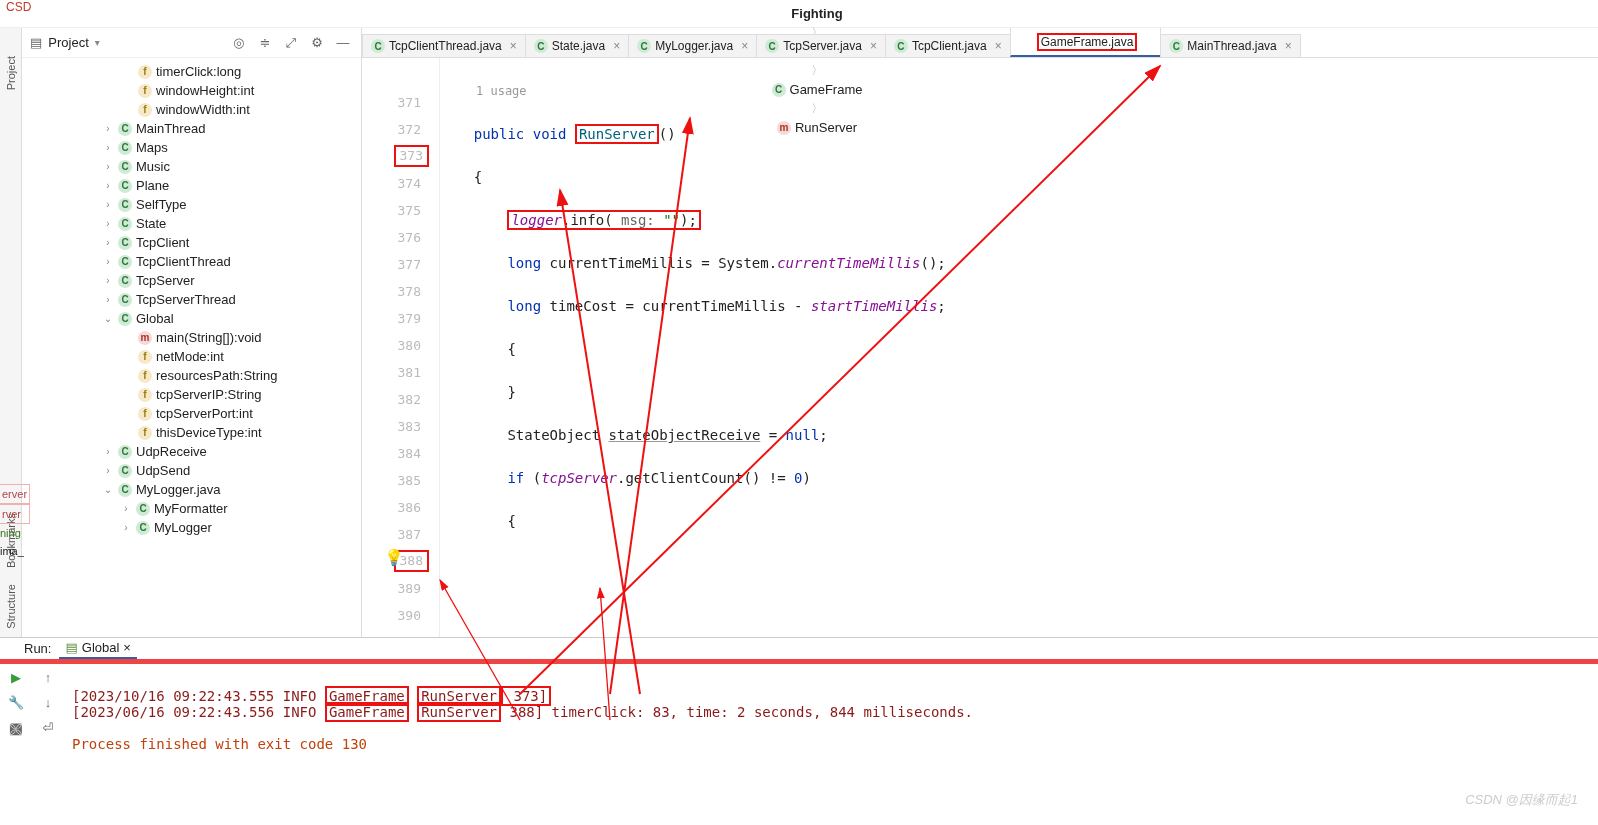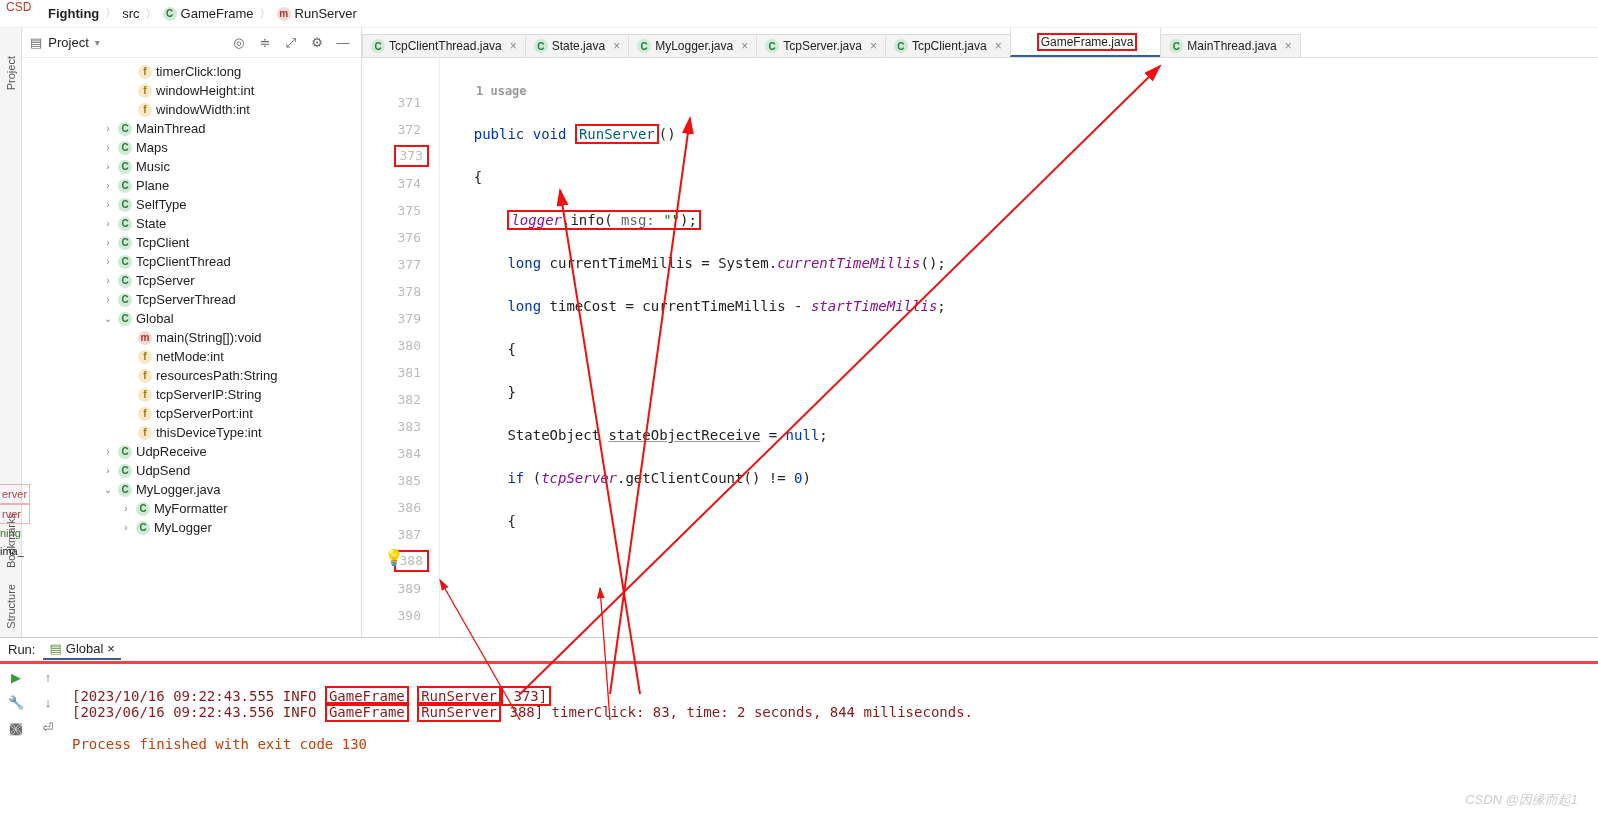--- a/index.html
+++ b/index.html
@@ -58,7 +58,7 @@
 <div style="display:flex;">
   <span class="csd">CSD</span>
 </div>
-<div class="crumbs" style="padding-left:44px;">
+<div class="crumbs" style="padding-left:44px;flex-direction:column;">
   <span class="crumb">
       <b>Fighting</b>
     </span>

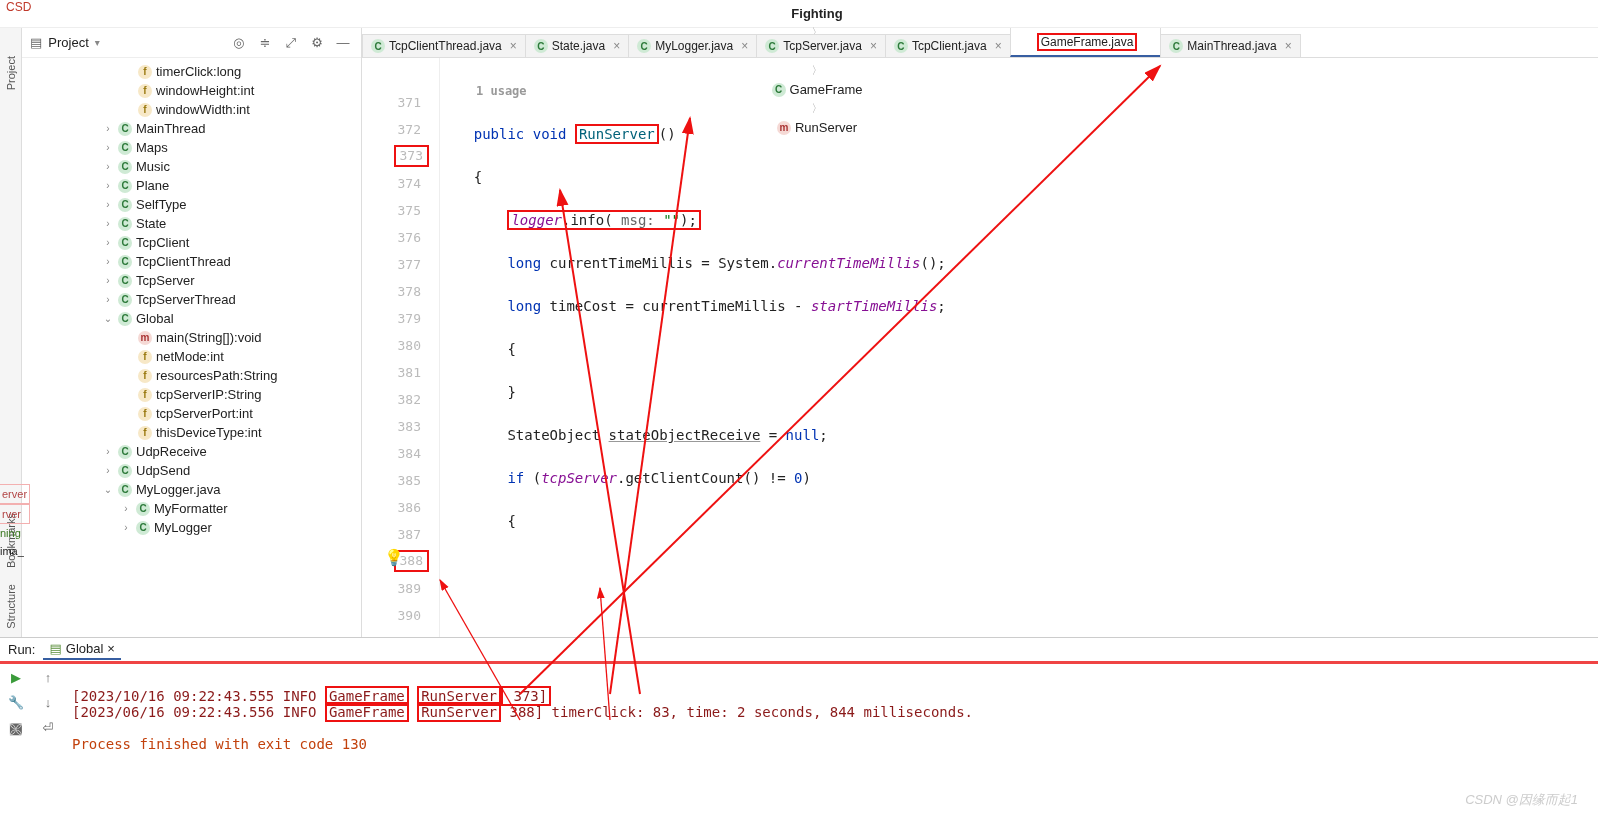--- a/index.html
+++ b/index.html
@@ -40,7 +40,7 @@
   .mth { color:#00627a; }
   .pname { color:#666; }
   .ul { text-decoration:underline; text-decoration-color:#999; }
-  .usages { color:#999; font-size:12px; padding-left:36px;font-weight:bold; }
+  .usages { color:#999; font-size:12px; padding-left:36px; }
   .bottom { height:160px; border-top:1px solid #ccc; display:flex; }
   .bothdr { height:26px; display:flex; align-items:center; padding:0 8px; gap:8px; border-bottom:3px solid #ef4444; }
   .runtab { display:flex; align-items:center; gap:4px; border-bottom:2px solid #375ea1; padding:2px 6px; }

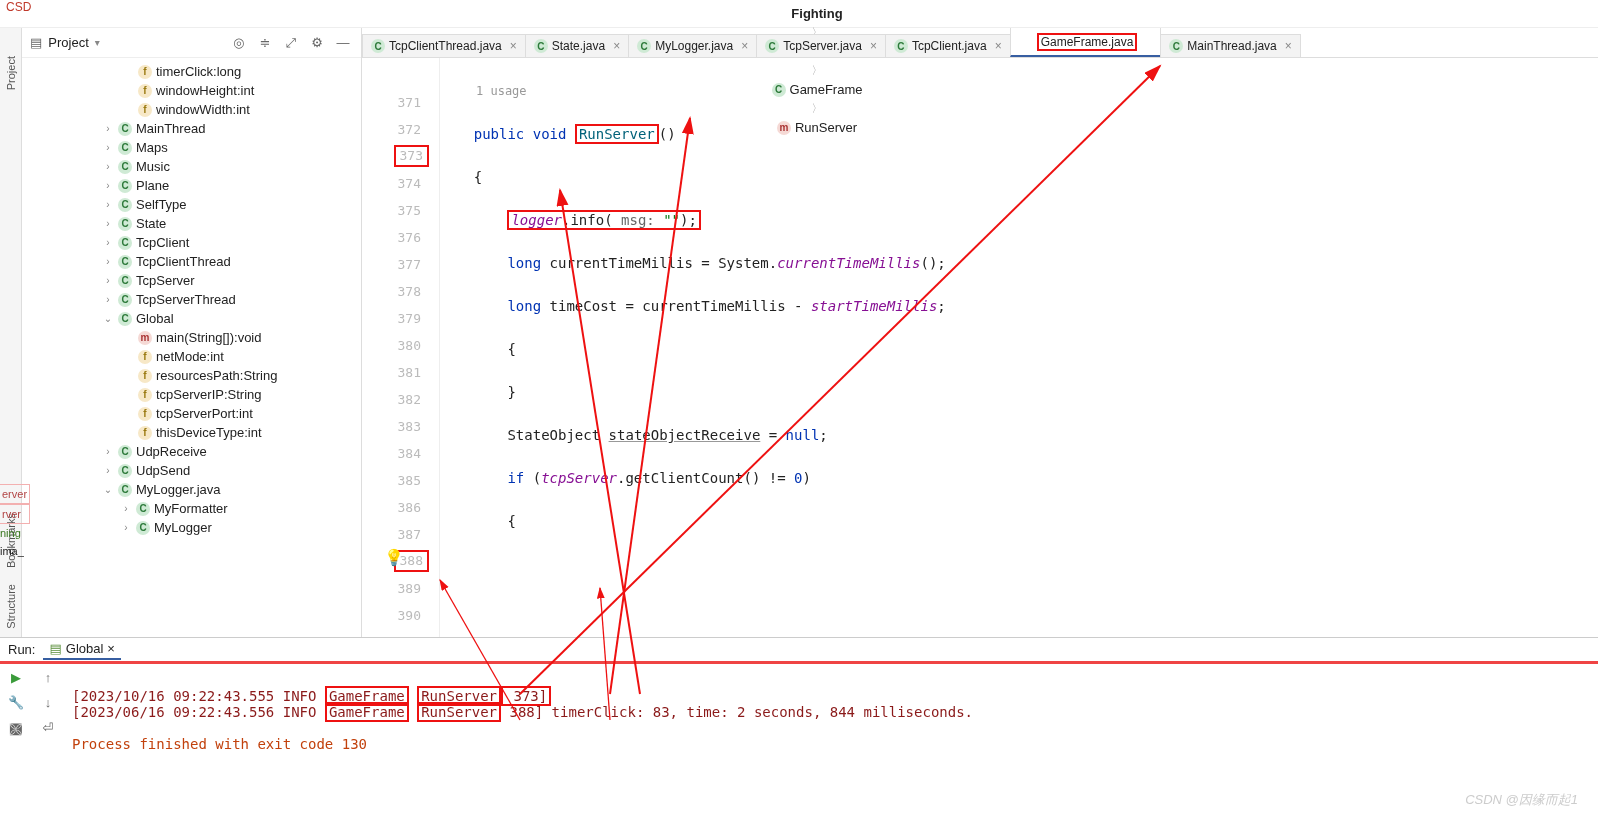--- a/index.html
+++ b/index.html
@@ -42,7 +42,7 @@
   .ul { text-decoration:underline; text-decoration-color:#999; }
   .usages { color:#999; font-size:12px; padding-left:36px; }
   .bottom { height:160px; border-top:1px solid #ccc; display:flex; }
-  .bothdr { height:26px; display:flex; align-items:center; padding:0 8px; gap:8px; border-bottom:3px solid #ef4444; }
+  .bothdr { height:26px; display:flex; align-items:center; padding:0 24px; gap:8px; border-bottom:5px solid #ef4444; }
   .runtab { display:flex; align-items:center; gap:4px; border-bottom:2px solid #375ea1; padding:2px 6px; }
   .botbody { flex:1; display:flex; }
   .bottb { width:32px; display:flex; flex-direction:column; align-items:center; padding-top:6px; gap:10px; }

